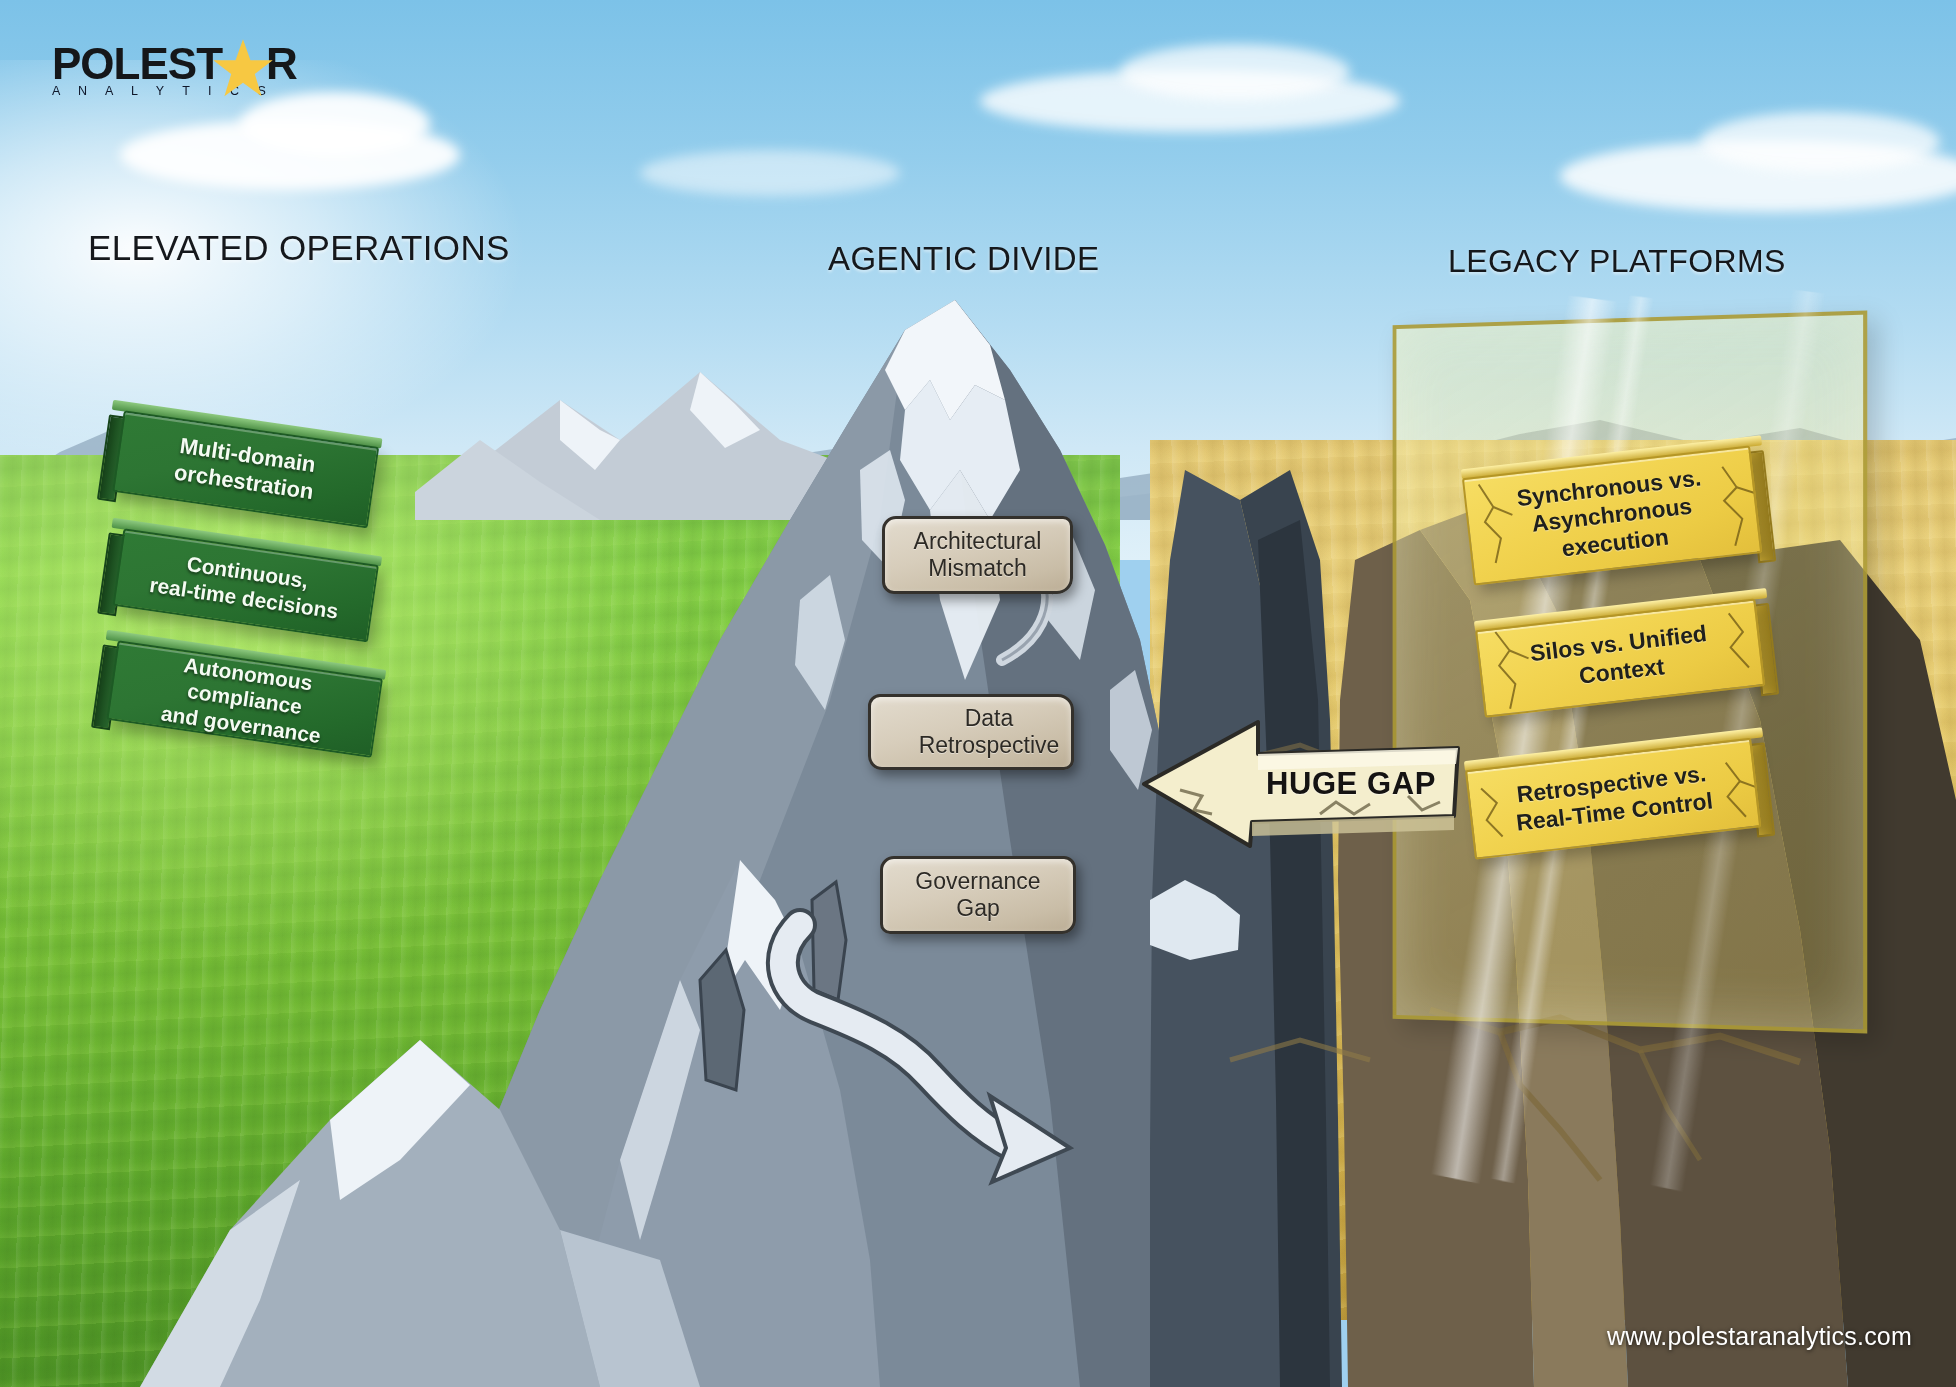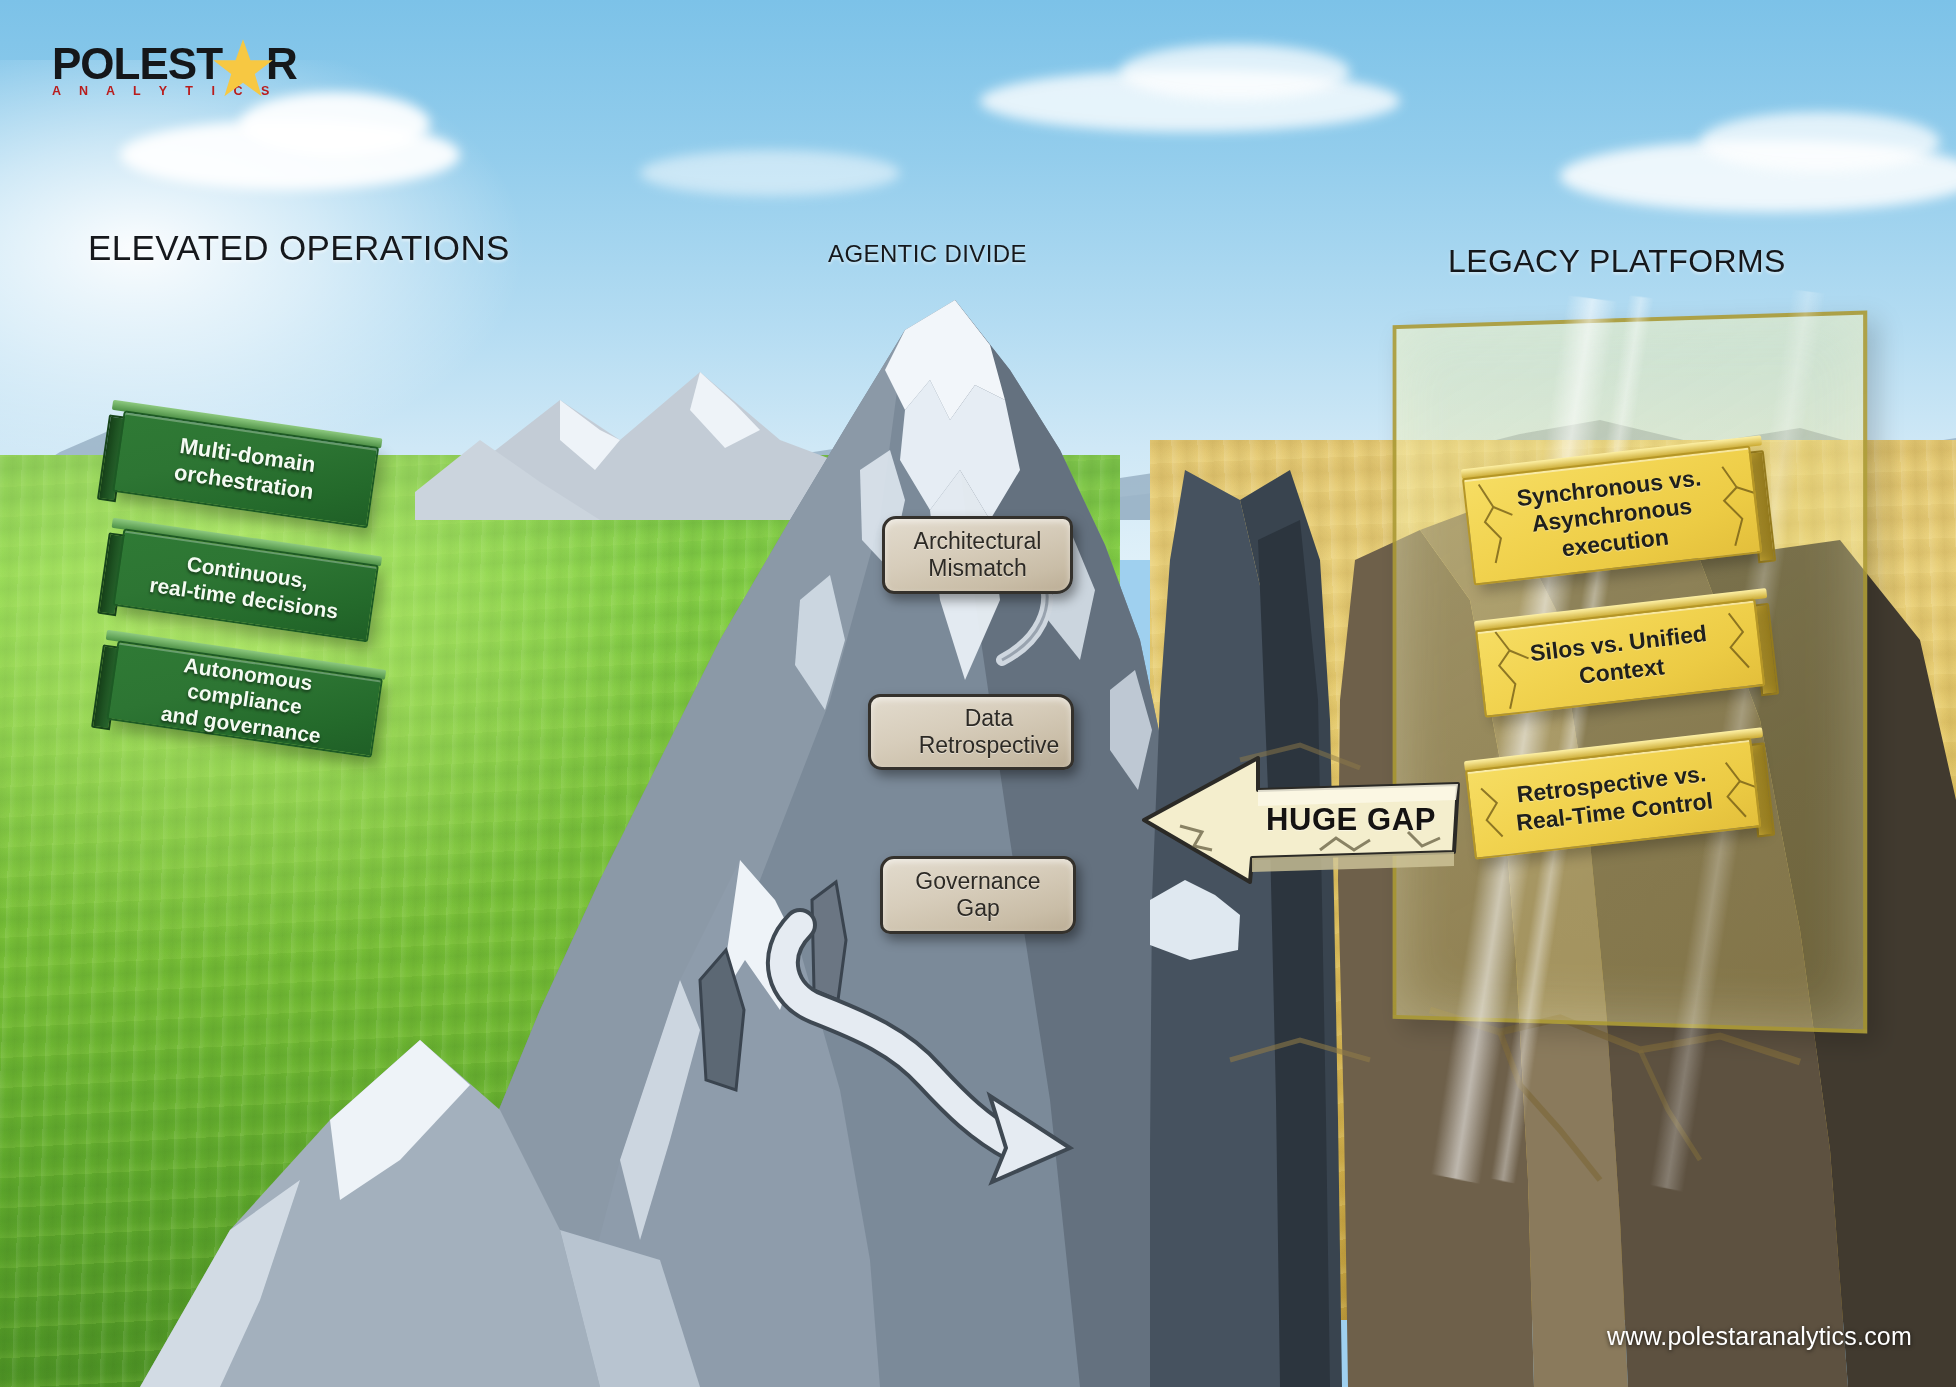--- a/index.html
+++ b/index.html
@@ -62,7 +62,7 @@
   
   .logo{position:absolute;left:52px;top:42px;height:62px;}
   .logo-word{position:relative;font-size:44px;font-weight:900;color:#15171a;letter-spacing:-1px;line-height:44px;}
-  .logo-sub{position:relative;font-size:12.5px;font-weight:700;color:#b91c1c;letter-spacing:7.5px;margin-top:-2px;}
+  .logo-sub{position:relative;font-size:12.5px;font-weight:400;color:#0f172a;letter-spacing:7.5px;margin-top:-2px;}
   .logo-star{position:absolute;left:160px;top:-4px;width:62px;height:62px;}
 
   

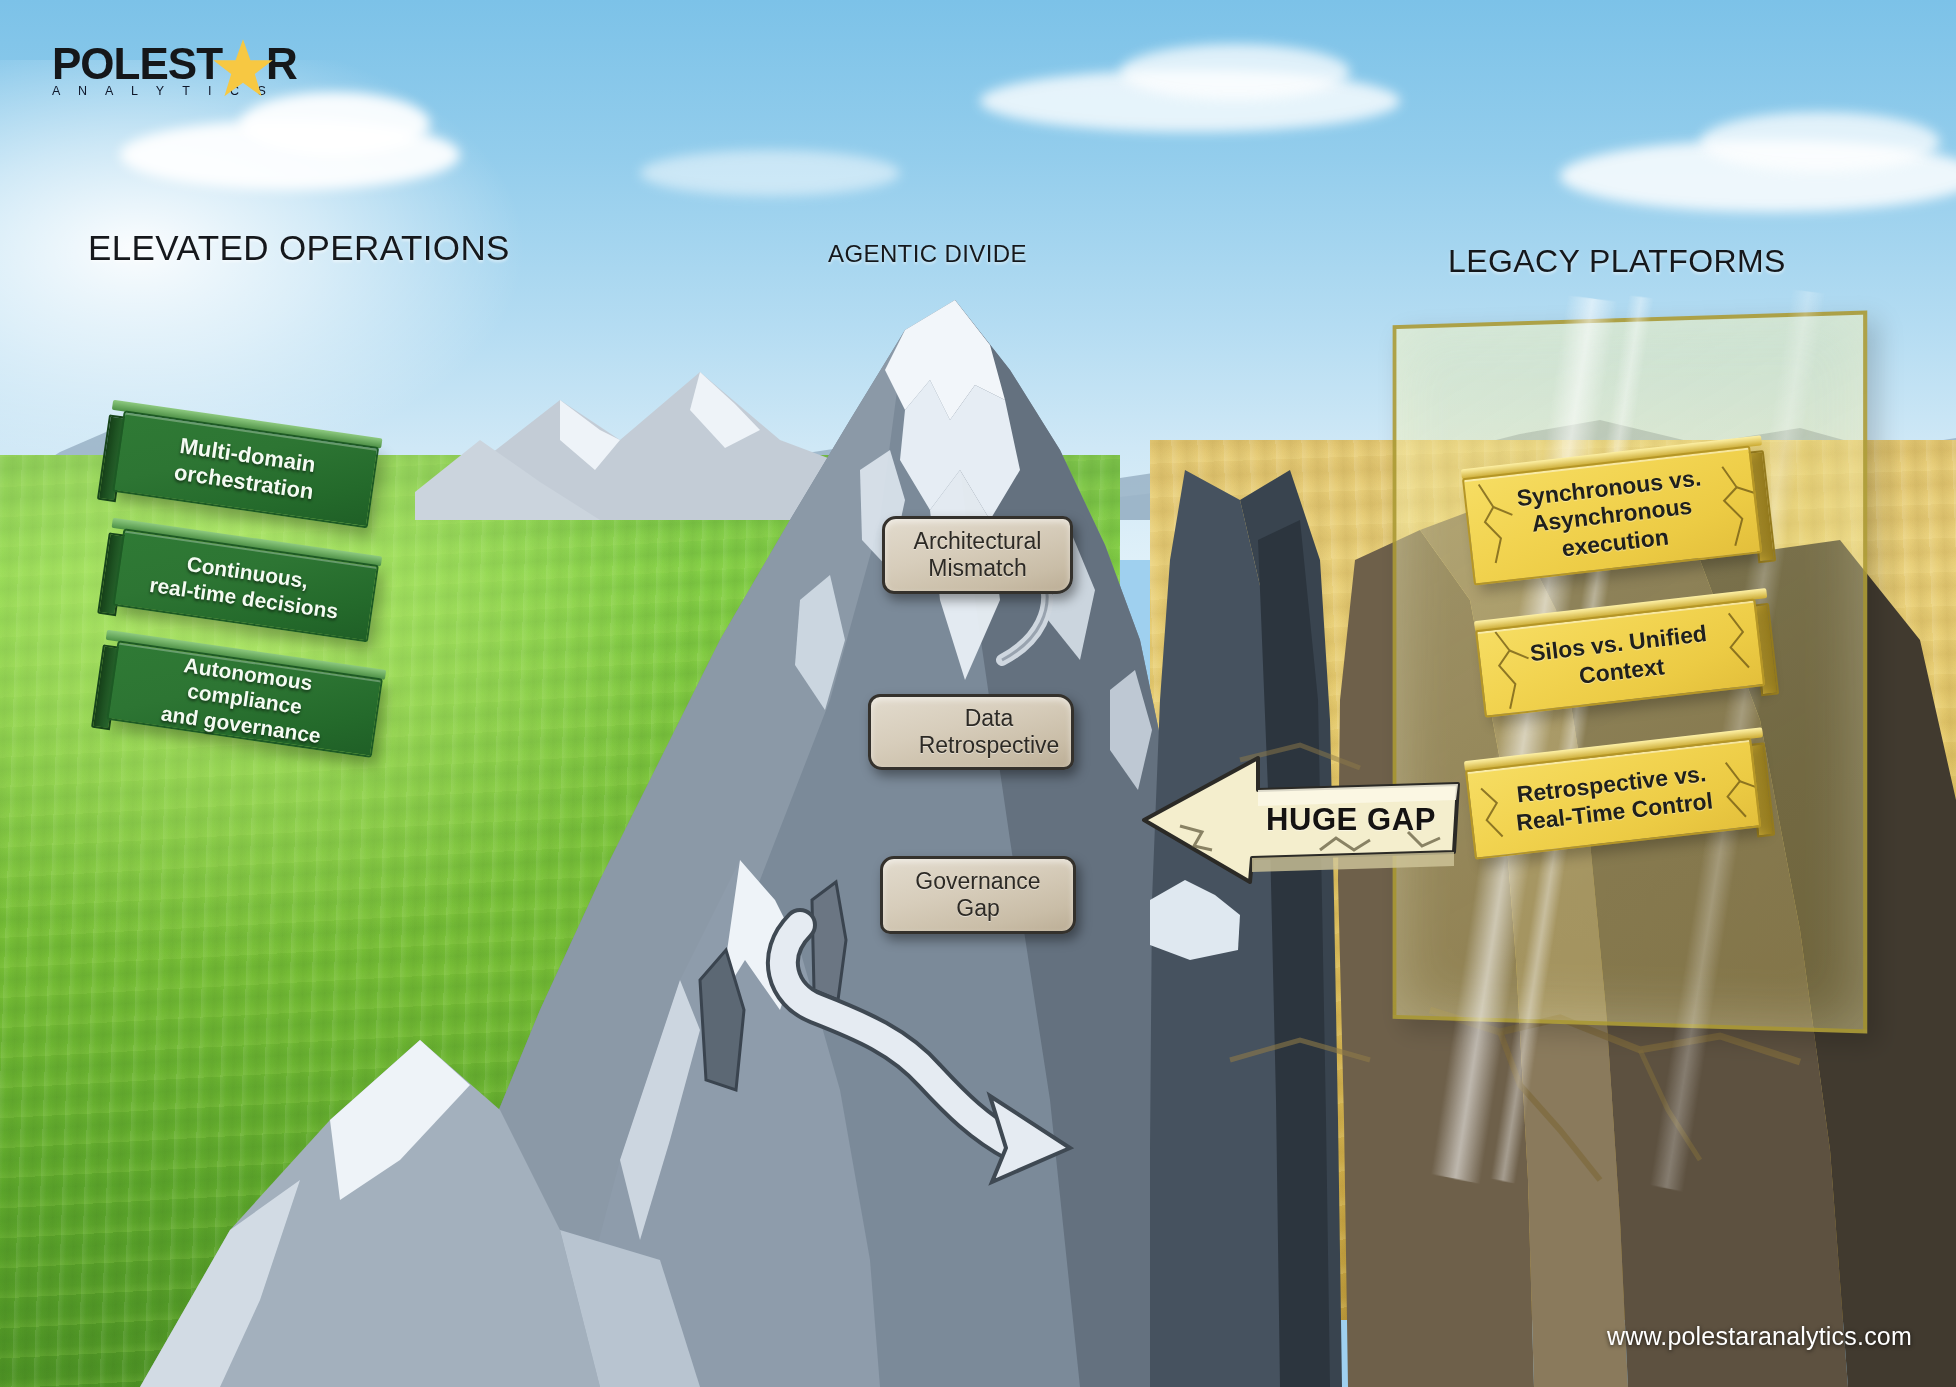--- a/index.html
+++ b/index.html
@@ -56,7 +56,7 @@
   .heading{position:absolute;color:#15181c;font-weight:normal;letter-spacing:.4px;
      text-shadow:0 2px 3px rgba(255,255,255,.55);white-space:nowrap;}
   #h-left{left:88px;top:228px;font-size:35px;}
-  #h-center{left:828px;top:240px;font-size:24px;}
+  #h-center{left:828px;top:240px;font-size:33px;}
   #h-right{left:1448px;top:243px;font-size:32px;}
 
   

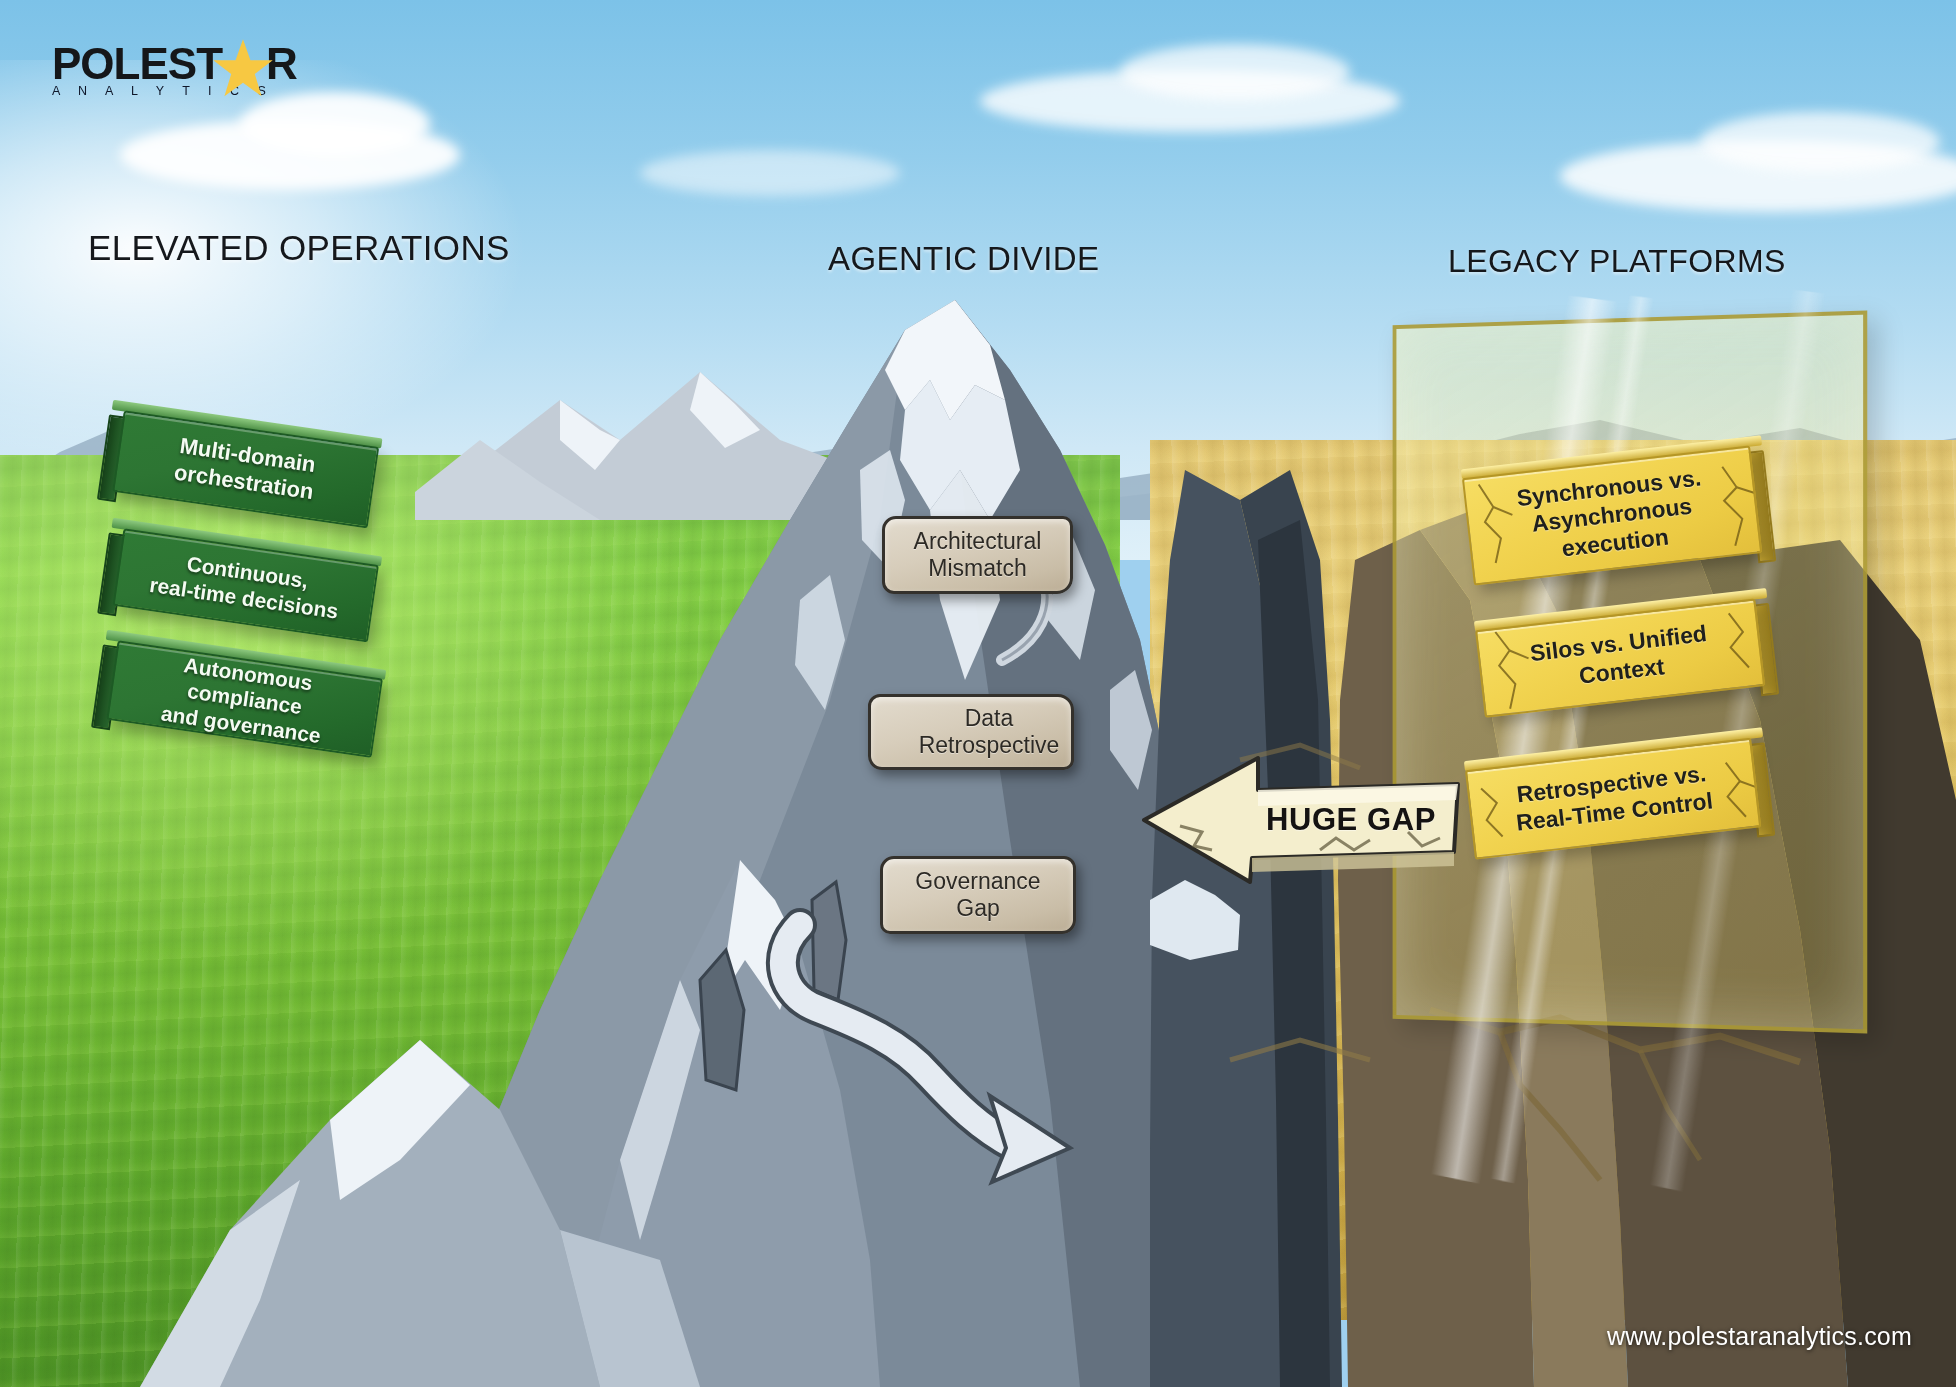--- a/index.html
+++ b/index.html
@@ -142,7 +142,7 @@
   #ysign3 .txt{font-size:23px;}
 
   
-  #huge-gap{position:absolute;left:1140px;top:754px;width:320px;height:130px;}
+  #huge-gap{position:absolute;left:1140px;top:718px;width:320px;height:130px;}
   #huge-gap .label{position:absolute;left:106px;top:48px;width:210px;text-align:center;
       color:#151312;font-weight:bold;font-size:31px;letter-spacing:.6px;
       text-shadow:0 1px 1px rgba(255,255,255,.5);}

